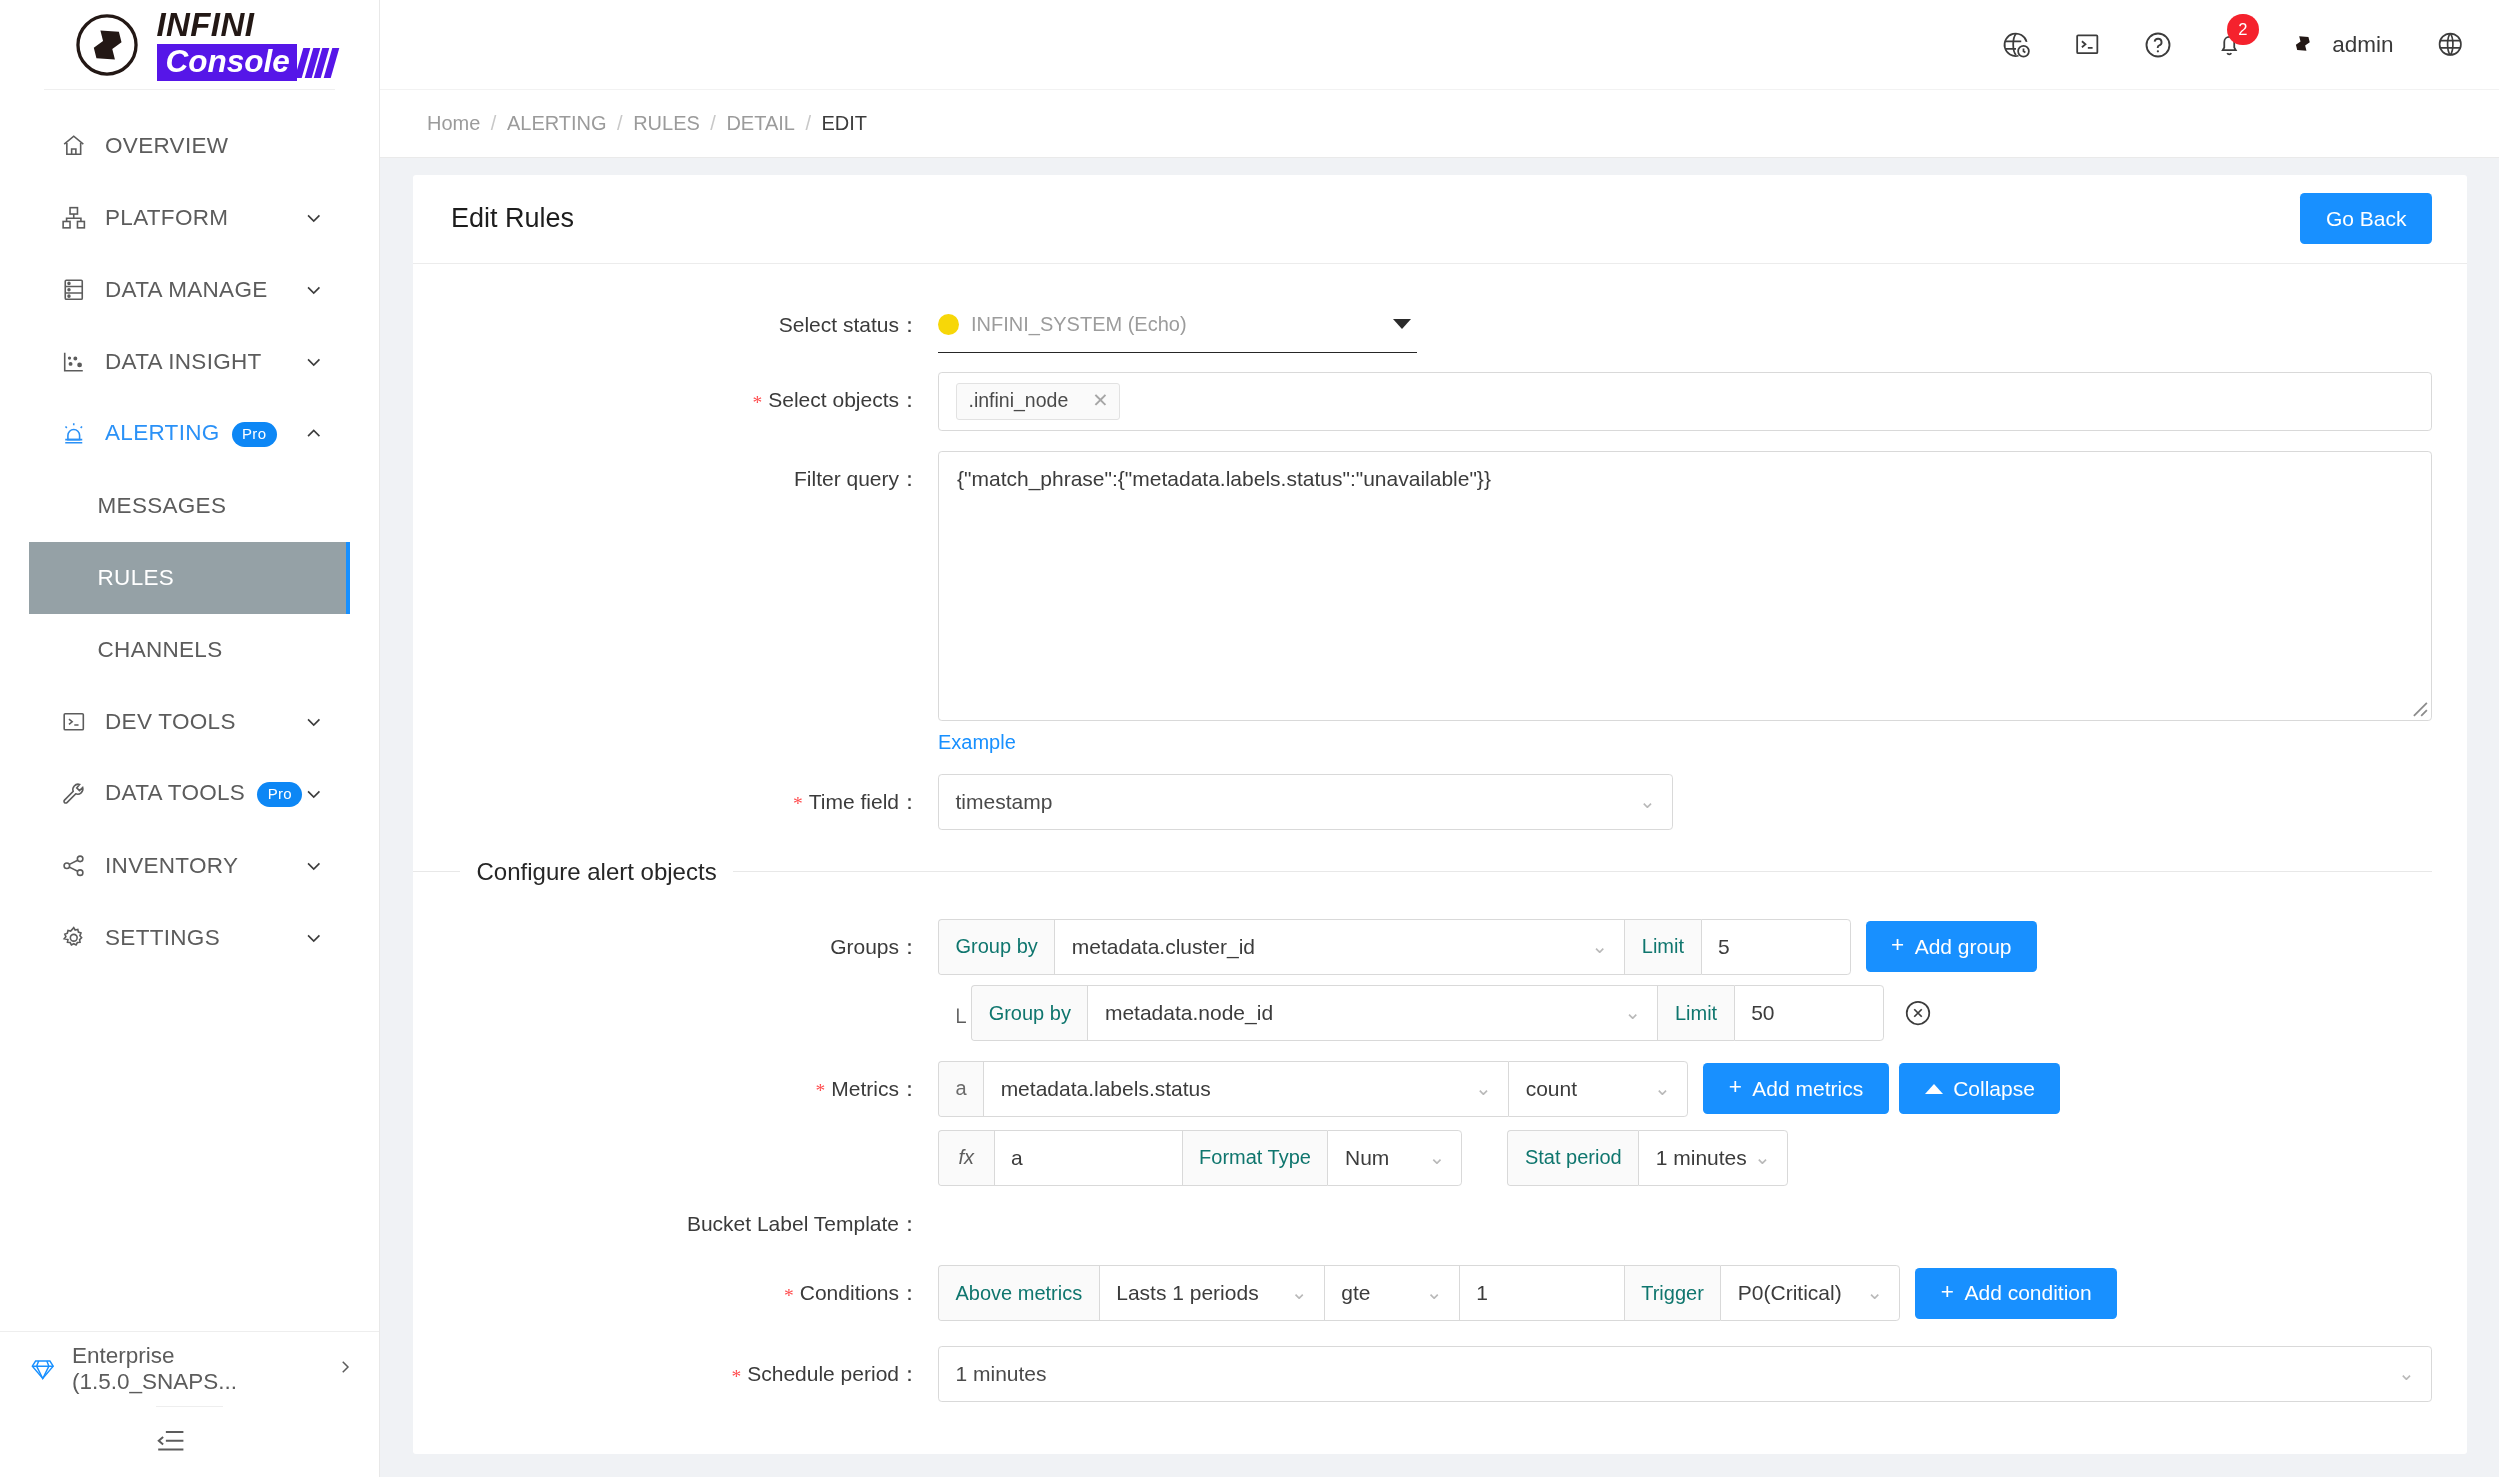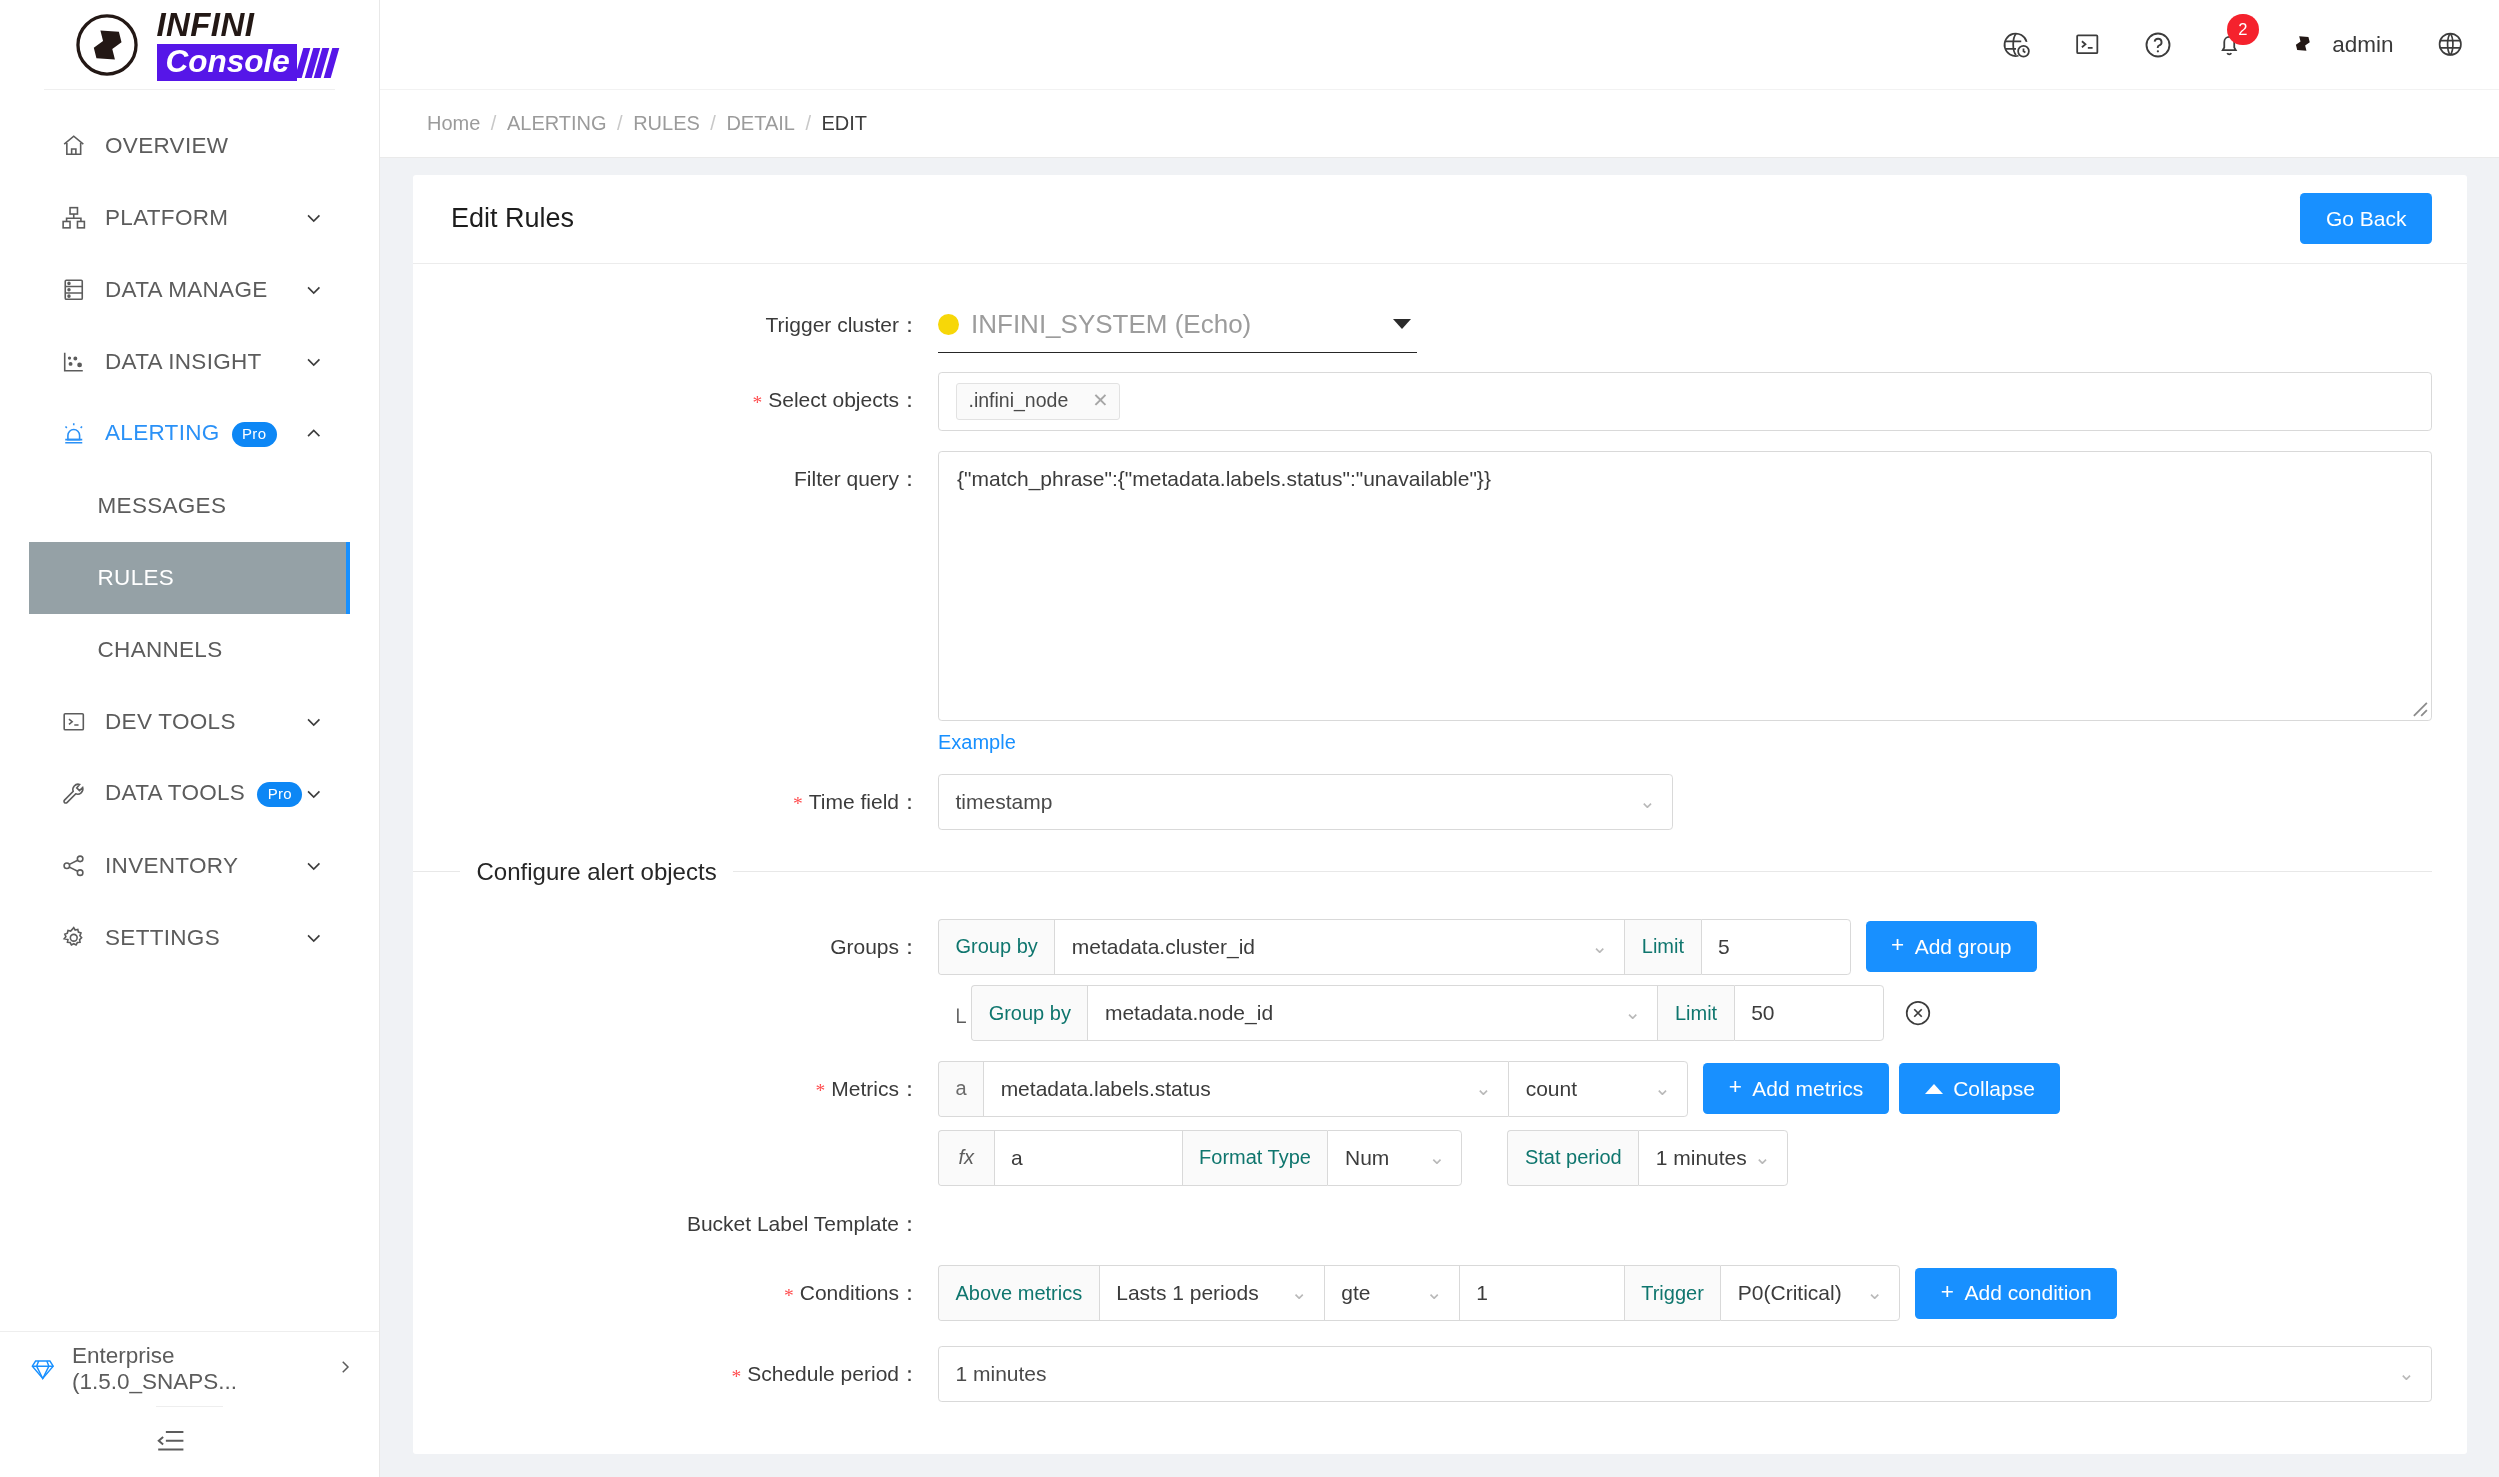--- a/index.html
+++ b/index.html
@@ -514,7 +514,7 @@
         <div class="card-body">
 
           <div class="frow">
-            <div class="flabel">Trigger cluster：</div>
+            <div class="flabel">Select status：</div>
             <div class="fctl">
               <div class="uline-select">
                 <span class="cluster-dot"></span>

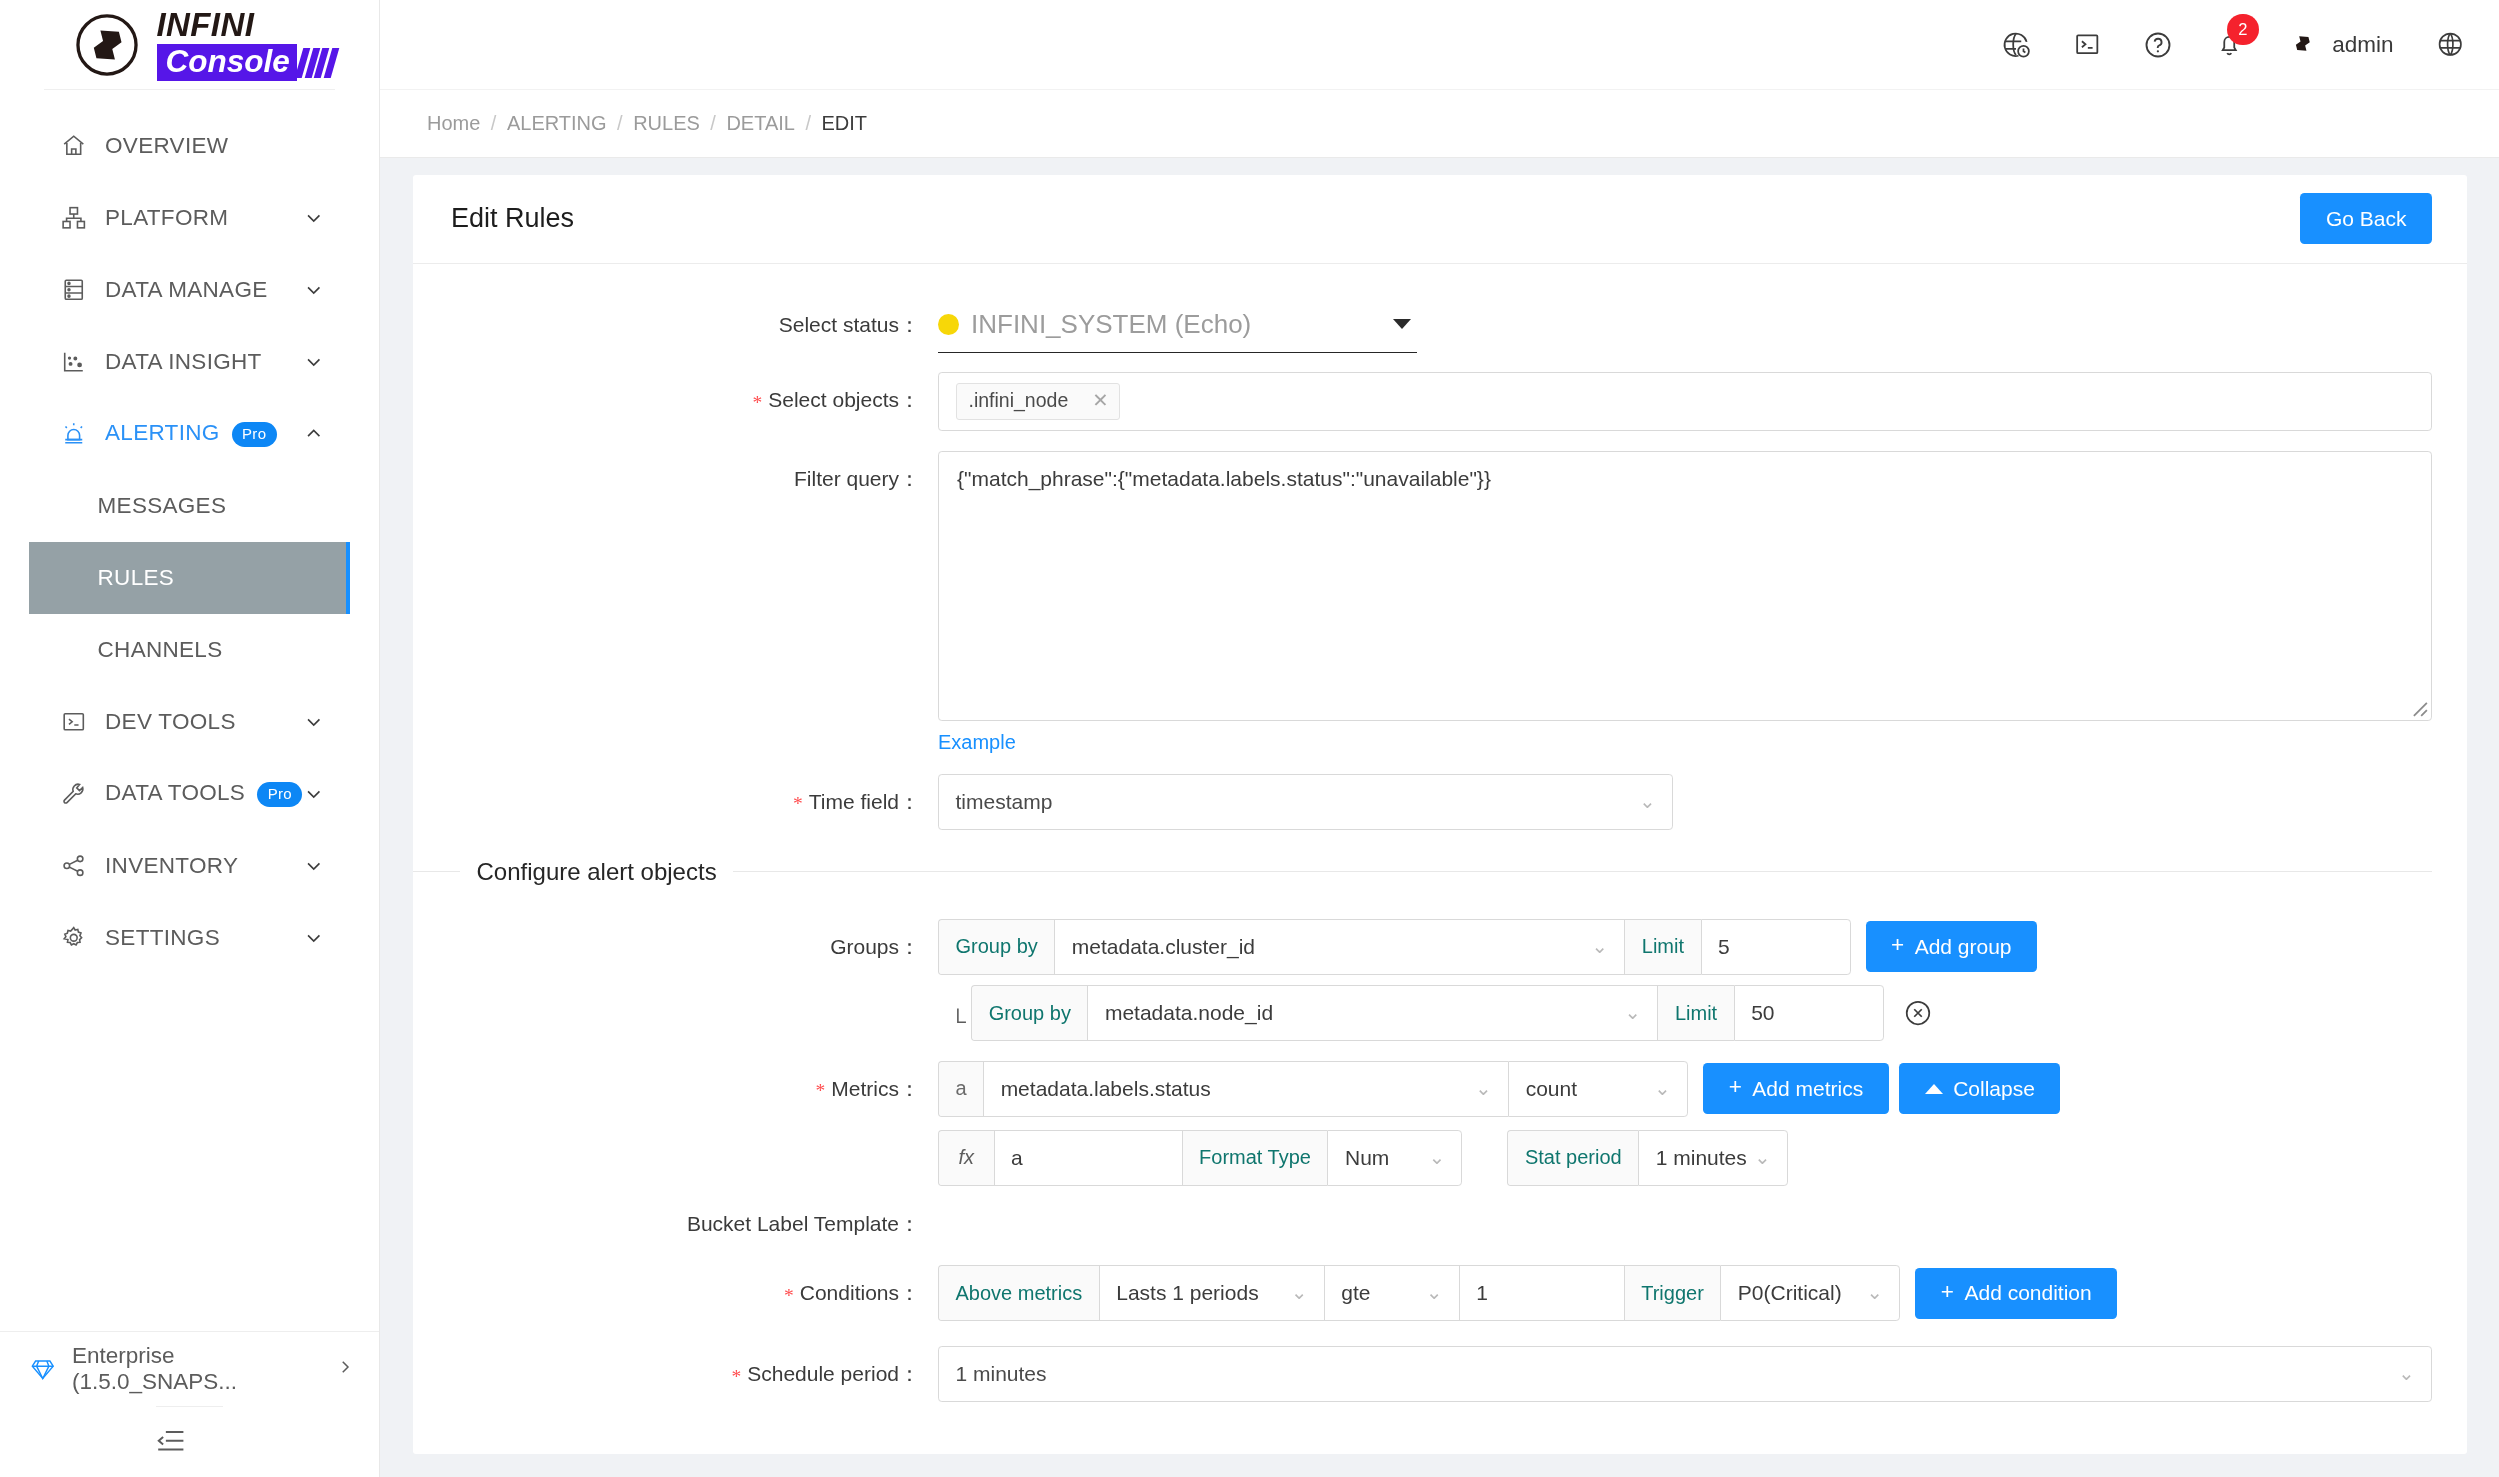--- a/index.html
+++ b/index.html
@@ -149,7 +149,7 @@
     display: flex; align-items: center; cursor: pointer; padding-right: 6px;
   }
   .cluster-dot { width: 21px; height: 21px; border-radius: 50%; background: #f7d708; flex: 0 0 21px; margin-right: 12px; }
-  .cluster-name { flex: 1 1 auto; font-size: 26px; color: #9c9c9c; }
+  .cluster-name { flex: 1 1 auto; font-size: 20px; color: #9c9c9c; }
   .caret-solid { width: 0; height: 0; border-left: 9.8px solid transparent; border-right: 9.8px solid transparent; border-top: 10.5px solid #2b2b2b; }
 
   

